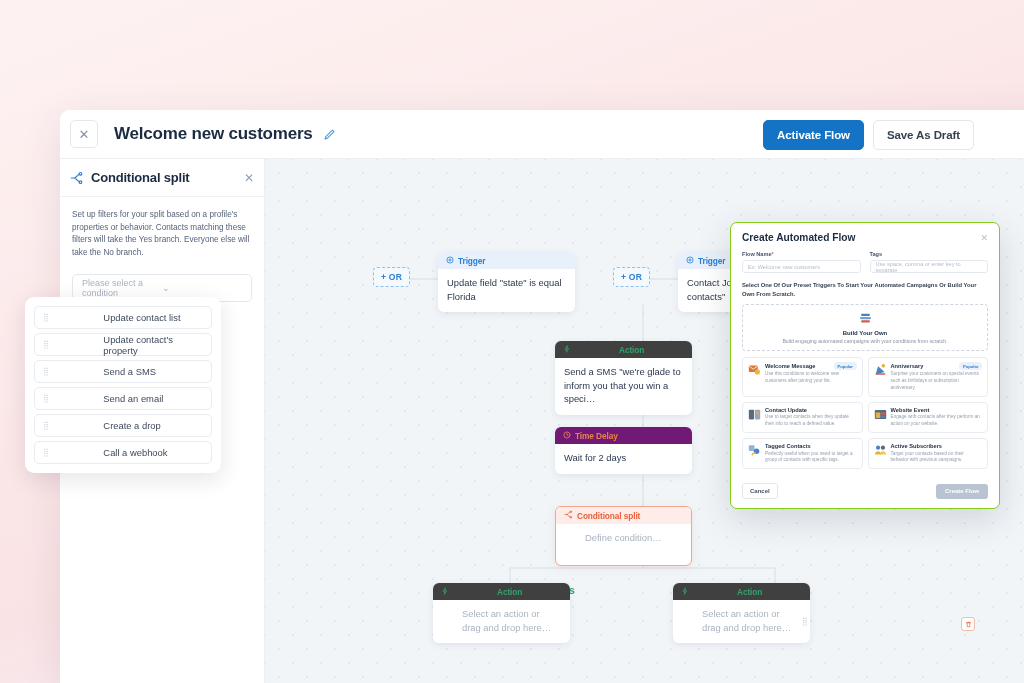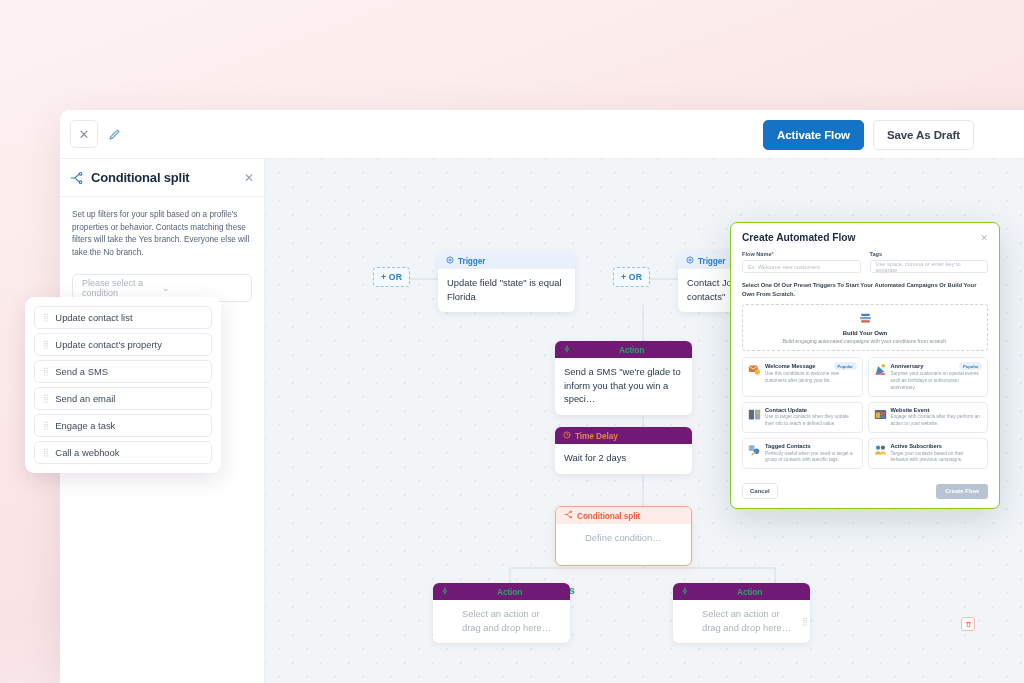--- a/index.html
+++ b/index.html
@@ -206,6 +206,7 @@
     <div class="close-box">
       <span>✕</span>
     </div>
+    <div id="flow-title">Welcome new customers</div>
     <div class="pencil-icon">
       <svg width="13" height="13" viewBox="0 0 16 16" fill="none" stroke="#5b9bd8" stroke-width="1.4" stroke-linecap="round" stroke-linejoin="round">
         <path d="M11.5 2.5l2 2L5.5 12.5 2.5 13.5l1-3z"></path>

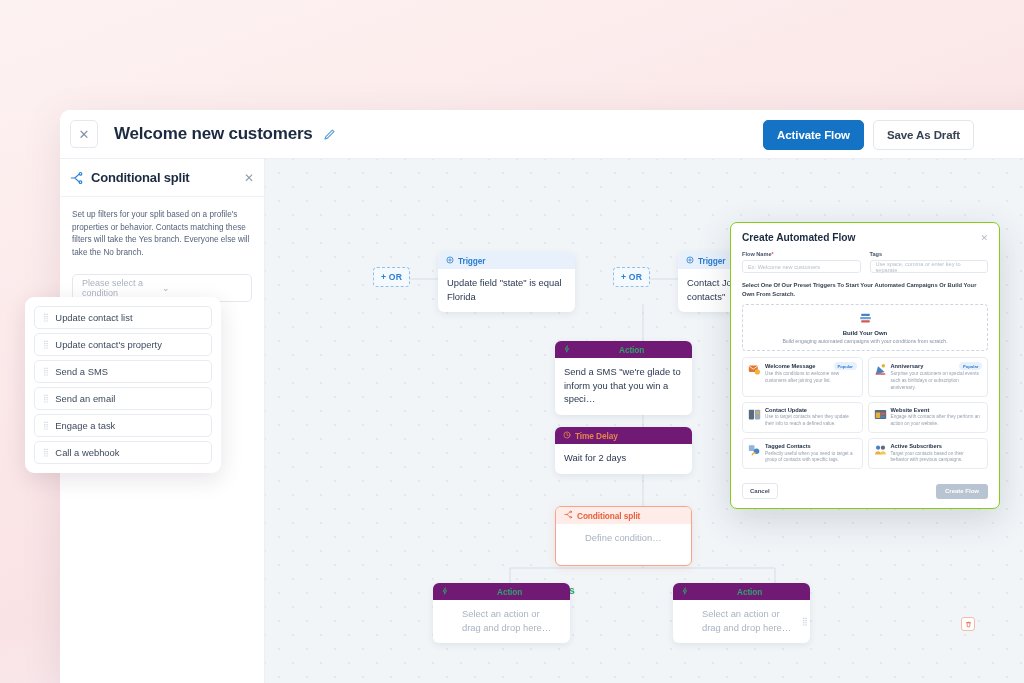--- a/index.html
+++ b/index.html
@@ -88,7 +88,7 @@
   }
   .action-item:last-child { margin-bottom: 0; }
   .grip { color: #ccd4de; font-size: 8px; letter-spacing: .5px; margin-right: 6px; line-height: 1;}
-  .action-item span.lbl { font-size: 9.4px; color: #3d4a5d; }
+  .action-item span.lbl { font-size: 9.4px; color: #3d4a5d; margin-left: 48px; }
 
   
   #canvas {

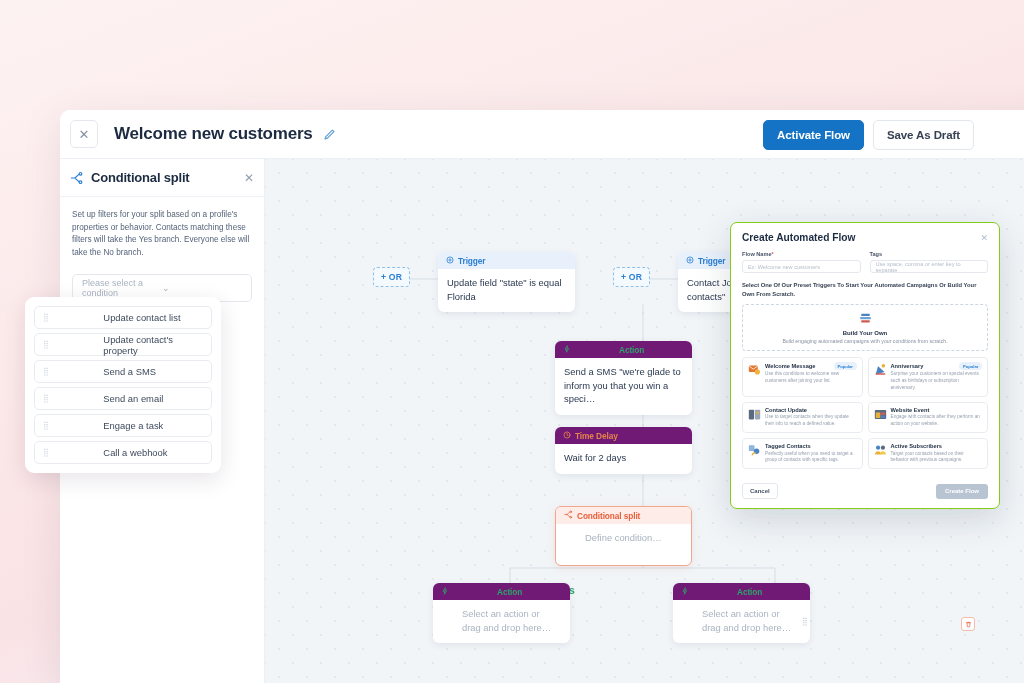--- a/index.html
+++ b/index.html
@@ -112,7 +112,7 @@
   }
   .node-body { padding: 7px 9px 9px 9px; font-size: 9.4px; line-height: 1.45; }
   .head-trigger { background: #e8f1fb; color: #2a7fd4; }
-  .head-action  { background: #701a75; color: #2fa36b; gap: 48px; }
+  .head-action  { background: #404040; color: #2fa36b; gap: 48px; }
   .head-delay   { background: #701a75; color: #e8834a; }
   .head-split   { background: #fdece7; color: #e8603c; }
   .body-filled { color: #2b3950; }

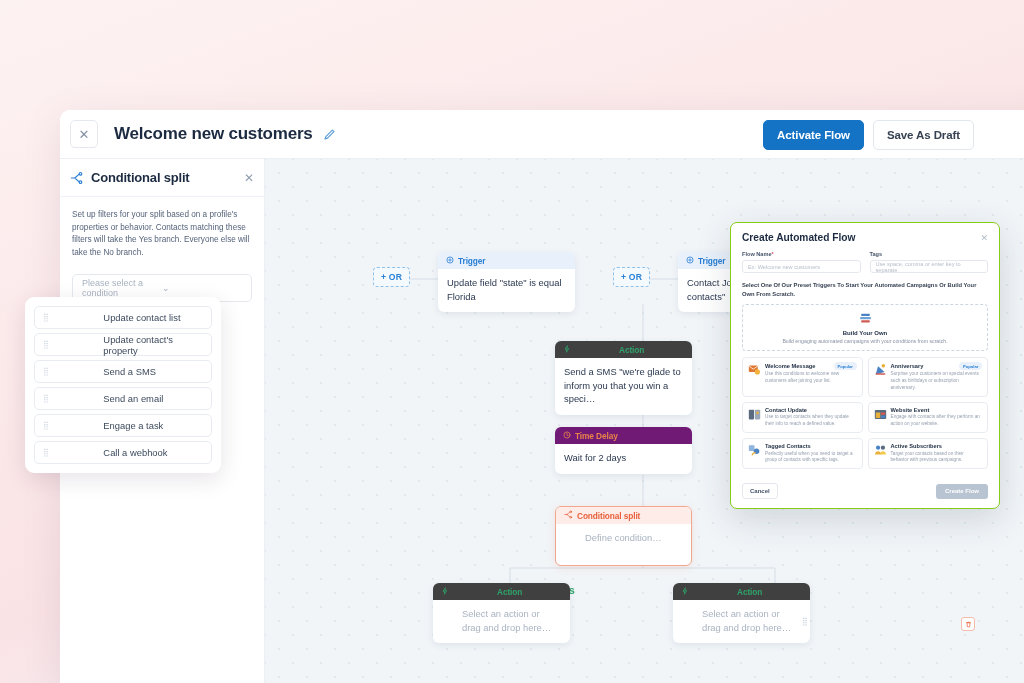--- a/index.html
+++ b/index.html
@@ -383,7 +383,7 @@
   </div>
   <div class="action-item">
     <span class="grip">⣿</span>
-    <span class="lbl">Engage a task</span>
+    <span class="lbl">Create a drop</span>
   </div>
   <div class="action-item">
     <span class="grip">⣿</span>

